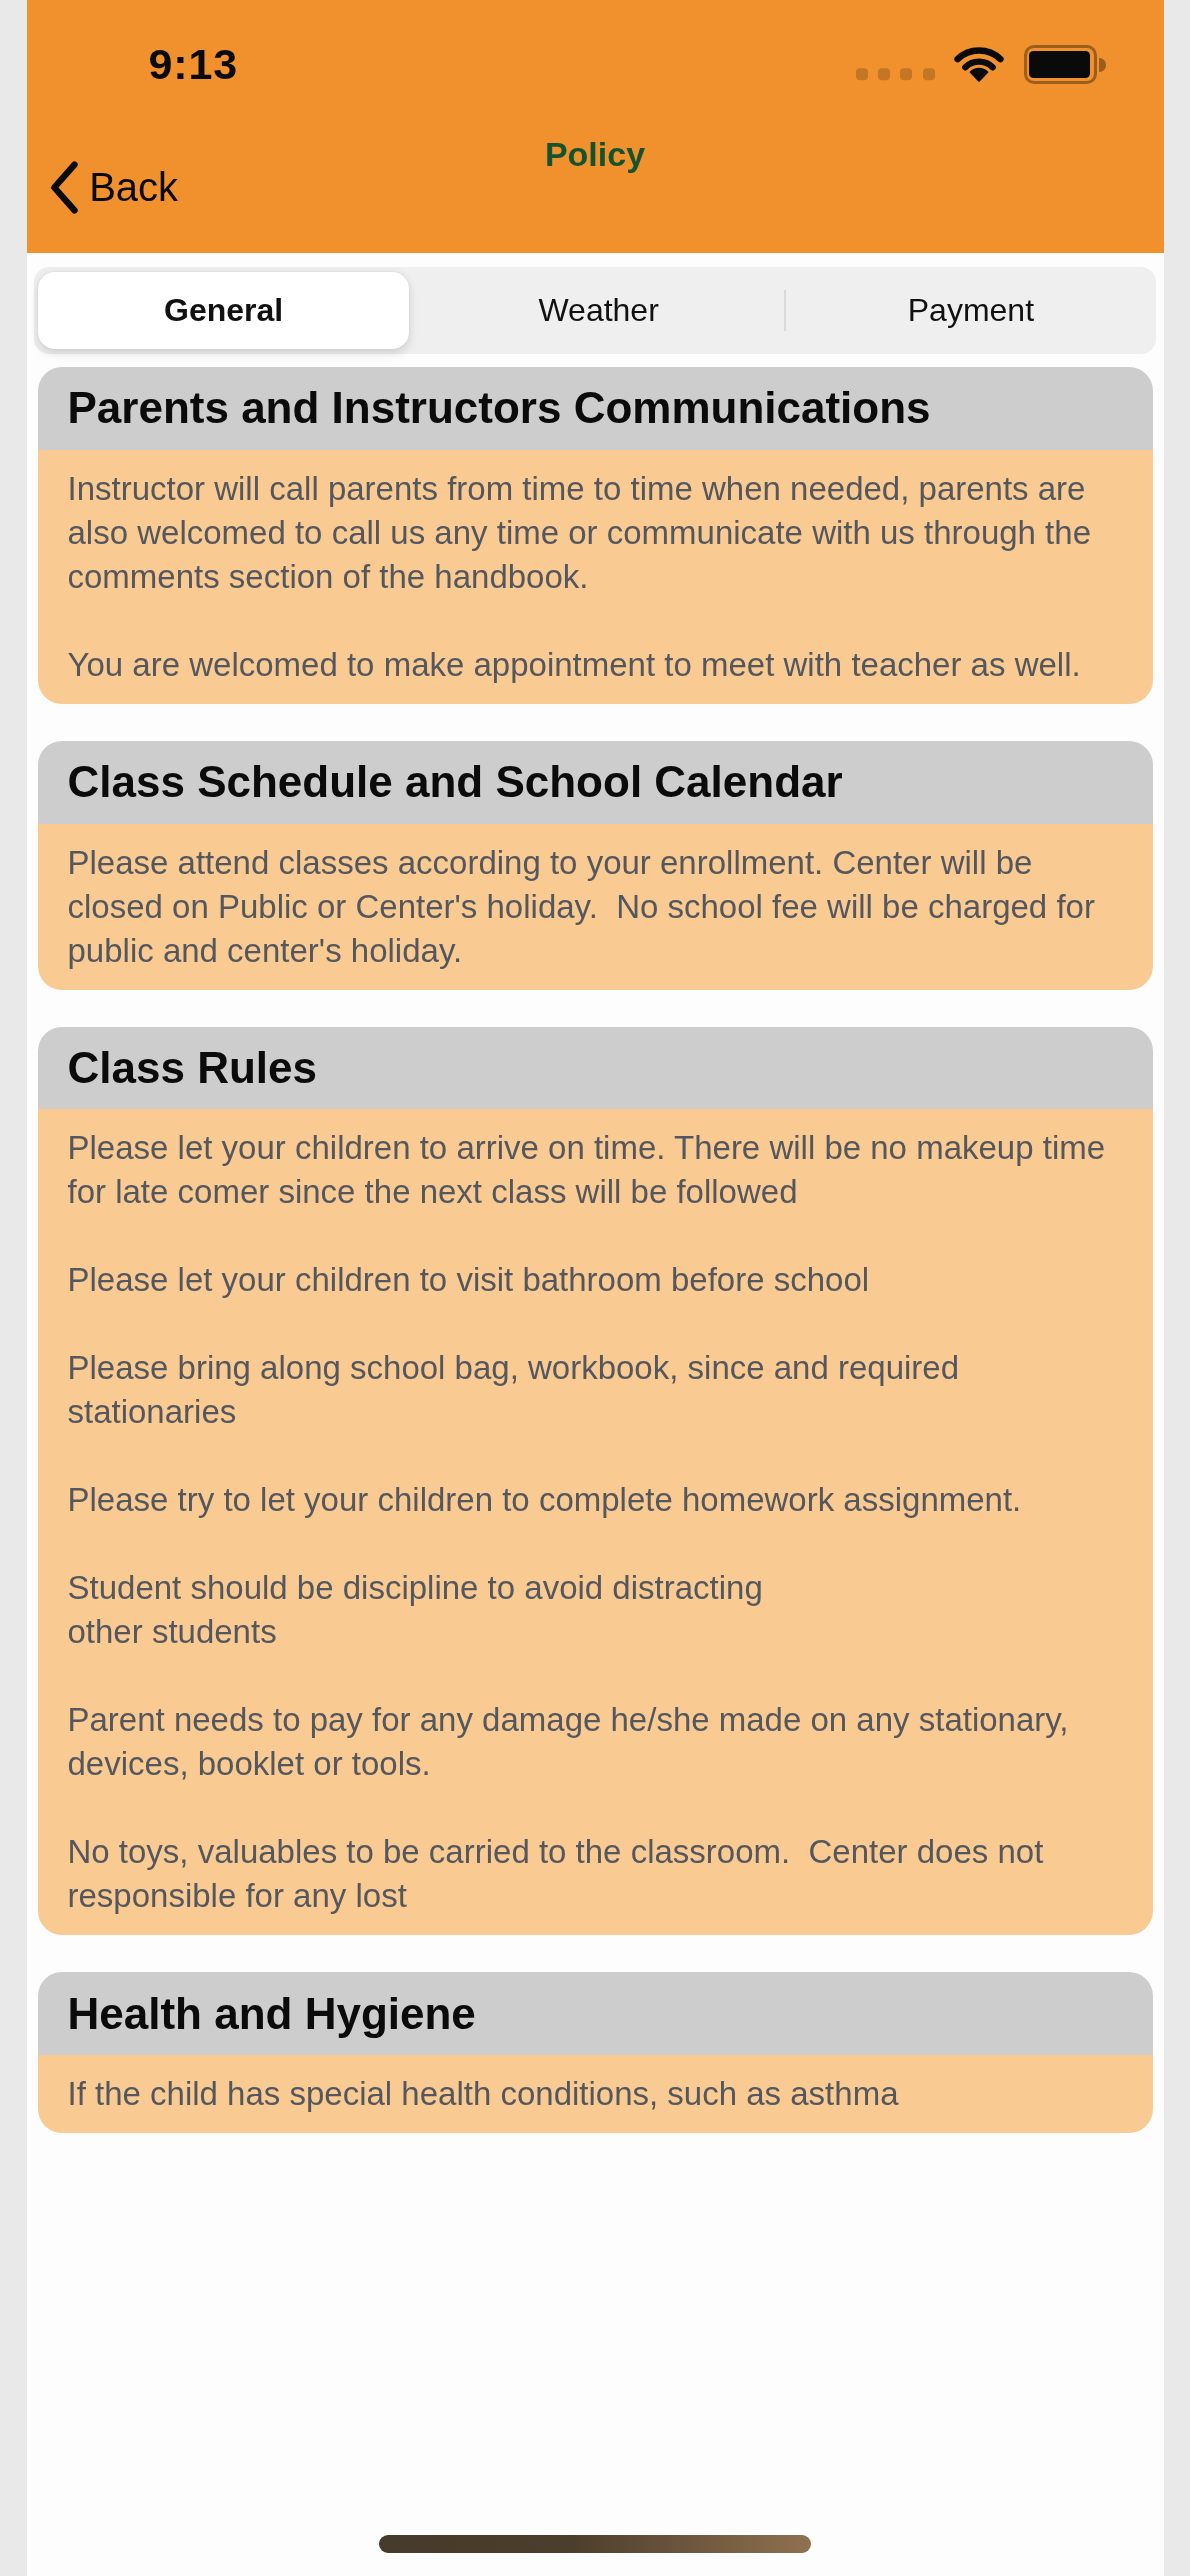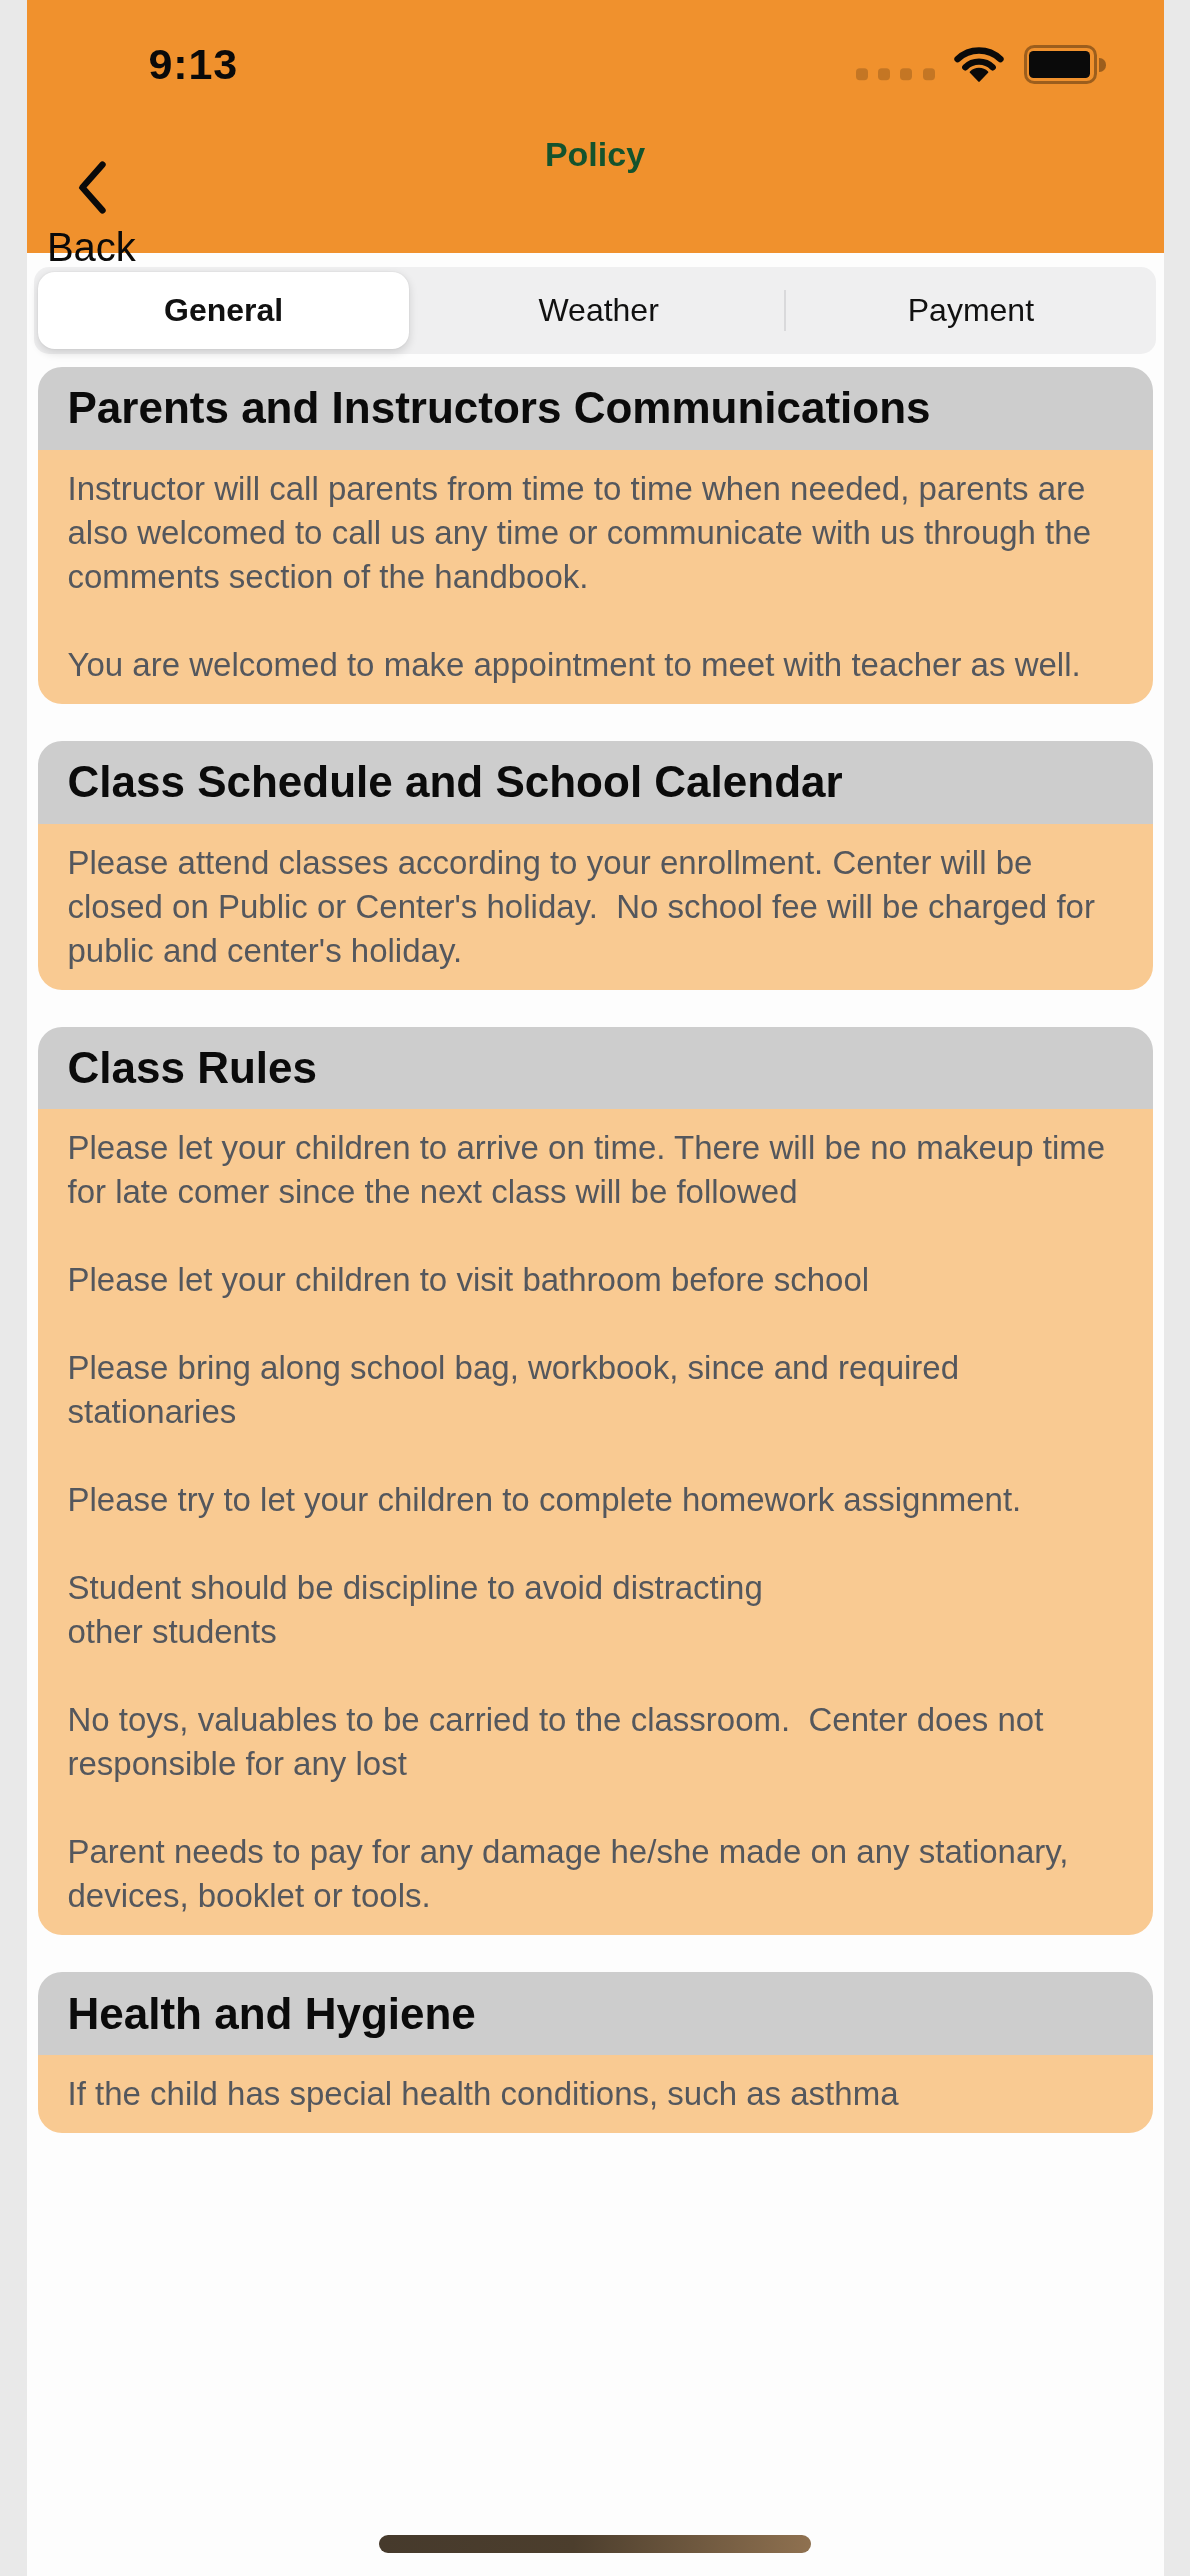--- a/index.html
+++ b/index.html
@@ -42,7 +42,7 @@
   .back-btn{
     position:absolute;top:159px;left:20.4px;display:flex;align-items:center;gap:9.3px;
     background:none;border:none;padding:0;cursor:pointer;
-    font-family:"Liberation Sans",sans-serif;font-size:40px;color:#0a0a0a;flex-direction:column;
+    font-family:"Liberation Sans",sans-serif;font-size:40px;color:#0a0a0a;
   }
   .back-btn svg{display:block;}
   

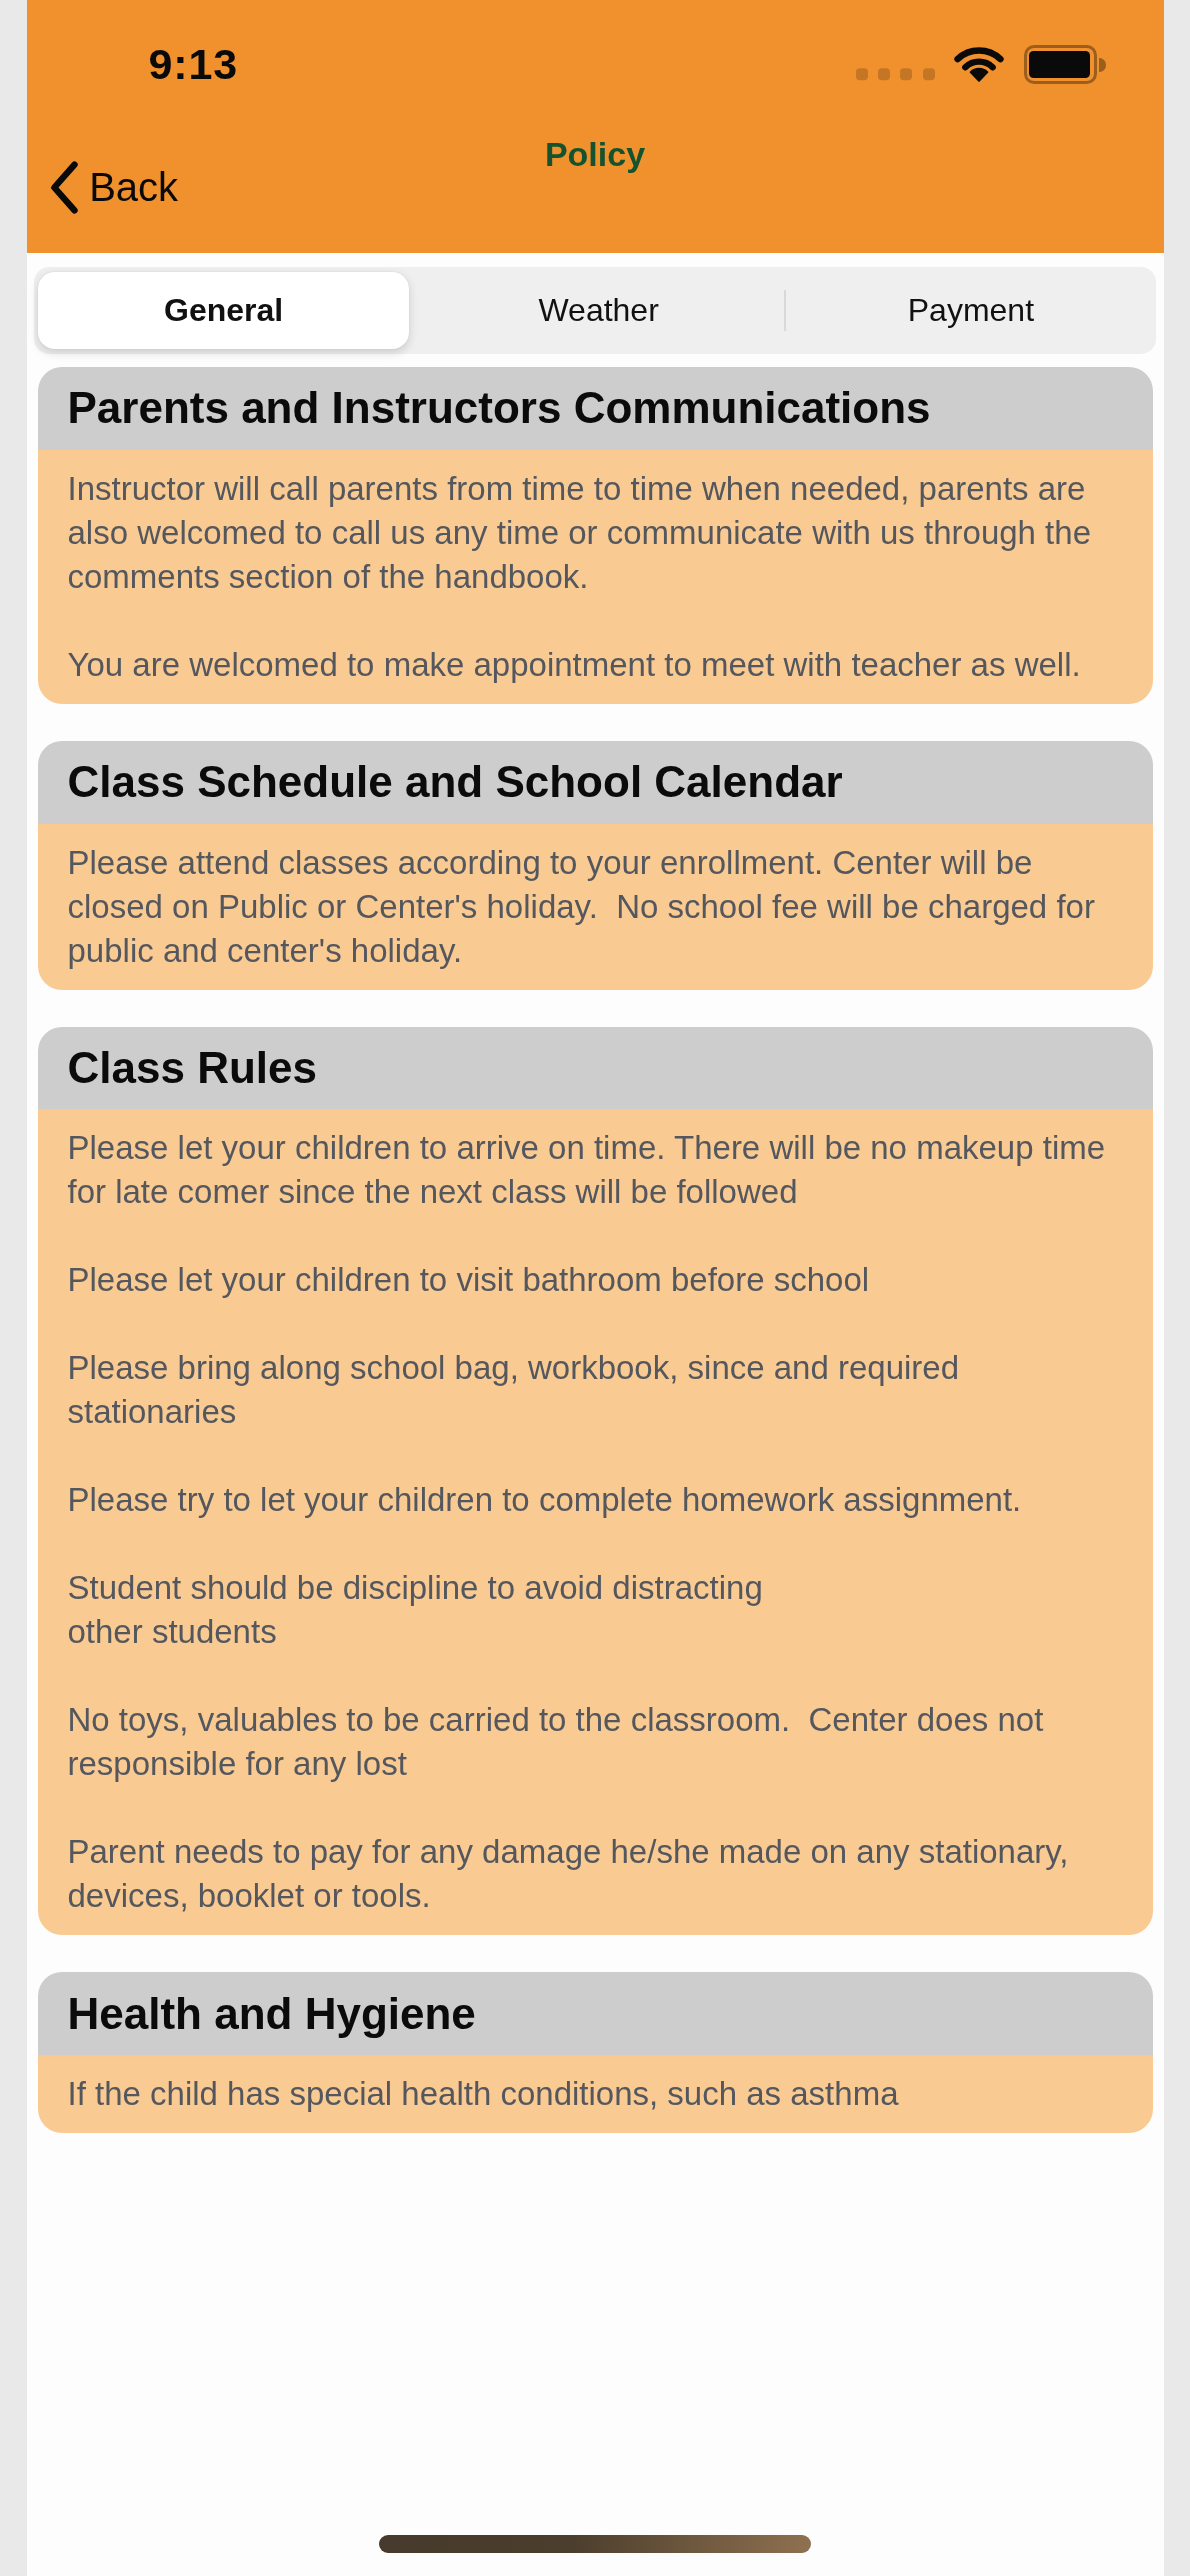--- a/index.html
+++ b/index.html
@@ -145,8 +145,8 @@
             <p>Please try to let your children to complete homework assignment.</p>
             <p>Student should be discipline to avoid distracting
 other students</p>
+            <p>Parent needs to pay for any damage he/she made on any stationary, devices, booklet or tools.</p>
             <p>No toys, valuables to be carried to the classroom.  Center does not responsible for any lost</p>
-            <p>Parent needs to pay for any damage he/she made on any stationary, devices, booklet or tools.</p>
           </div>
         </section>
         <section class="card">

